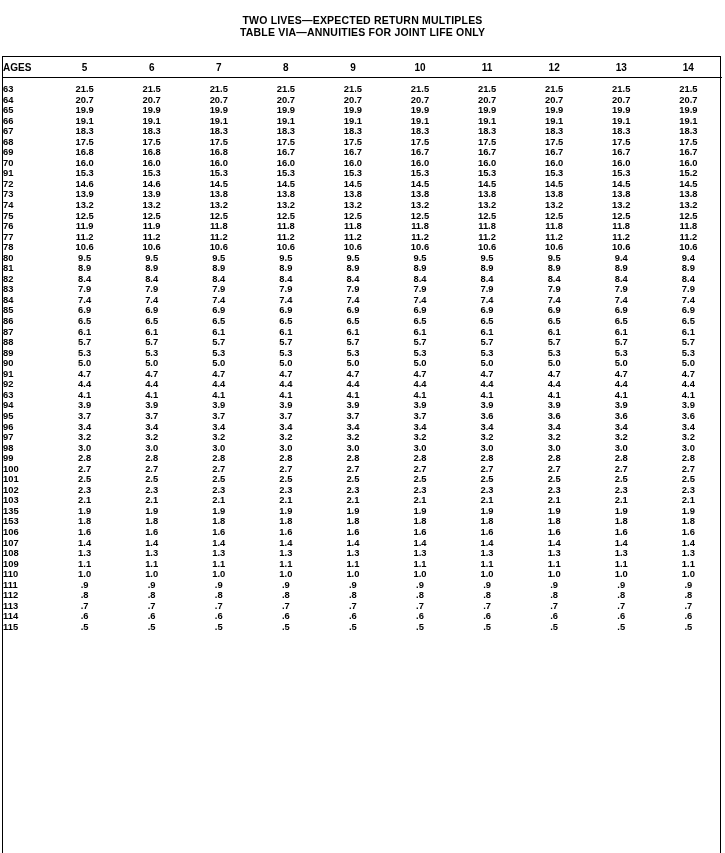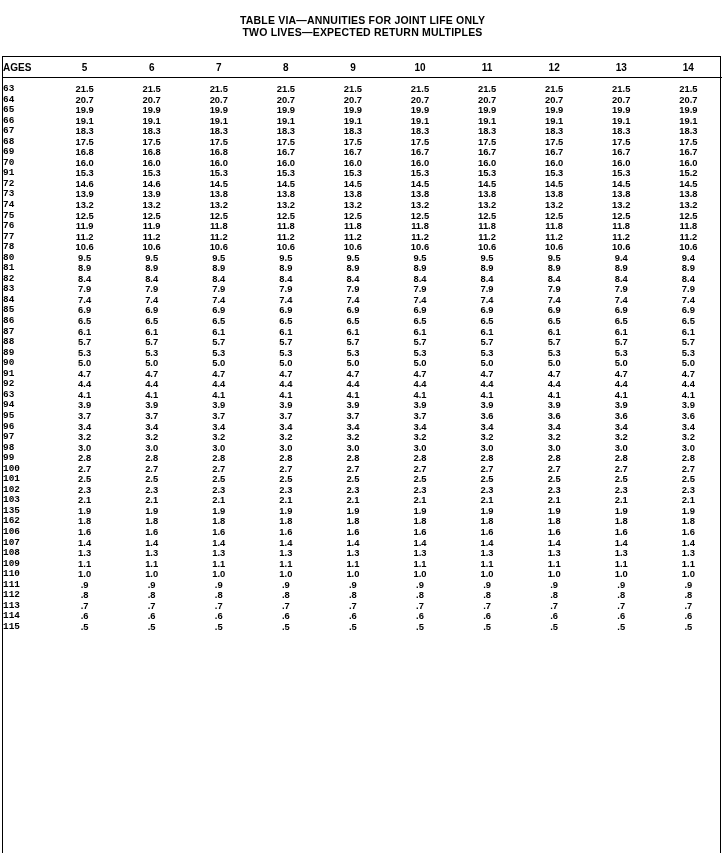--- a/index.html
+++ b/index.html
@@ -92,8 +92,8 @@
 <div class="page">
 
   <div class="title-block">
+    <div class="title-line">TWO LIVES—EXPECTED RETURN MULTIPLES</div>
     <div class="title-line">TABLE VIA—ANNUITIES FOR JOINT LIFE ONLY</div>
-    <div class="title-line">TWO LIVES—EXPECTED RETURN MULTIPLES</div>
   </div>
 
   <div class="table-frame">

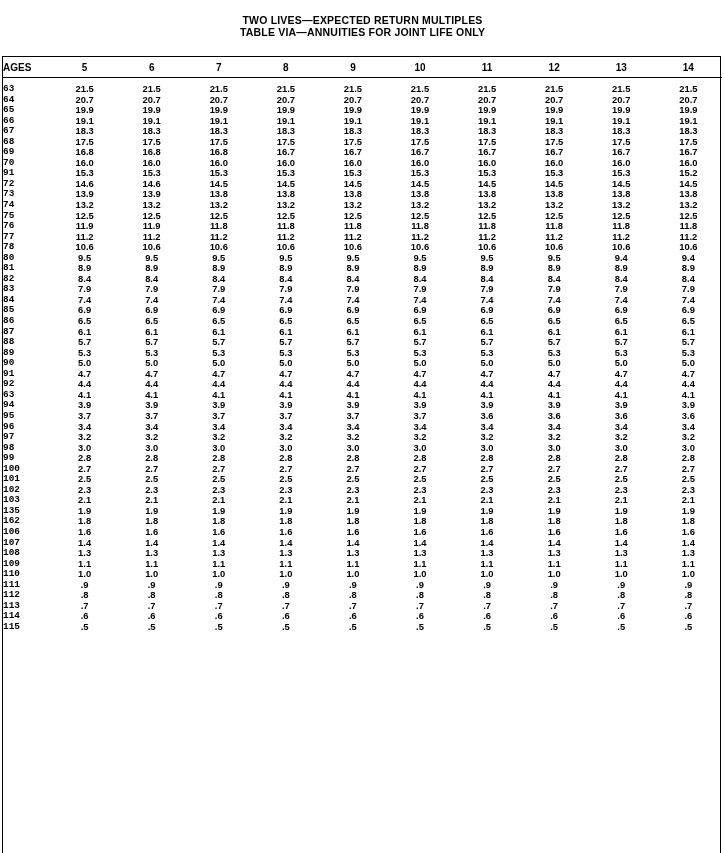--- a/index.html
+++ b/index.html
@@ -74,7 +74,6 @@
     padding-left: 16px;
     font-size: 9.4px;
     font-weight: bold;
-    font-family: Liberation Mono, monospace;
   }
   td.val-cell {
     text-align: center;

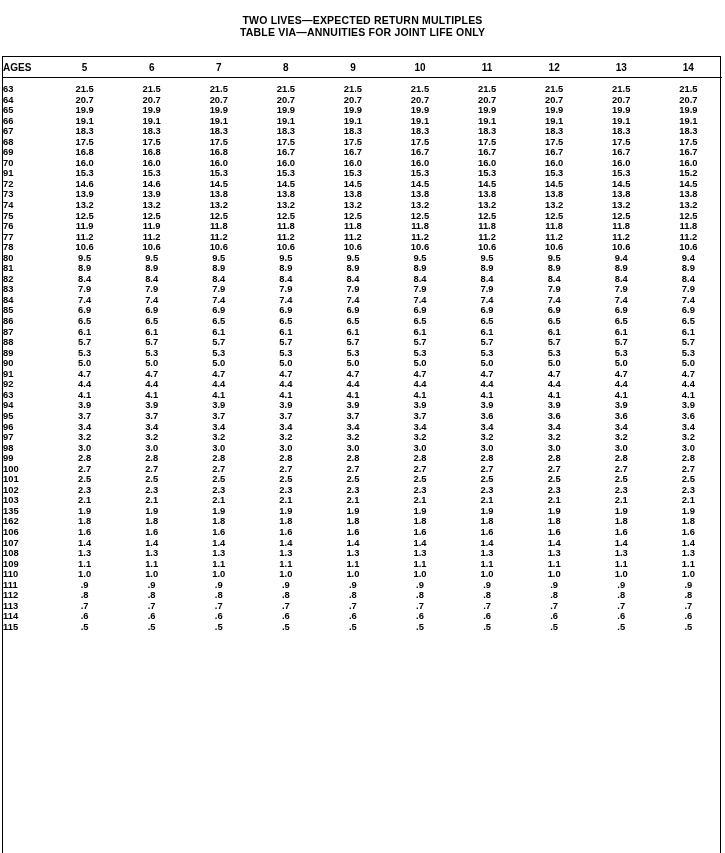--- a/index.html
+++ b/index.html
@@ -663,7 +663,7 @@
             <td class="val-cell">1.9</td>
           </tr>
           <tr>
-            <td class="age-cell">162</td>
+            <td class="age-cell">153</td>
             <td class="val-cell">1.8</td>
             <td class="val-cell">1.8</td>
             <td class="val-cell">1.8</td>

